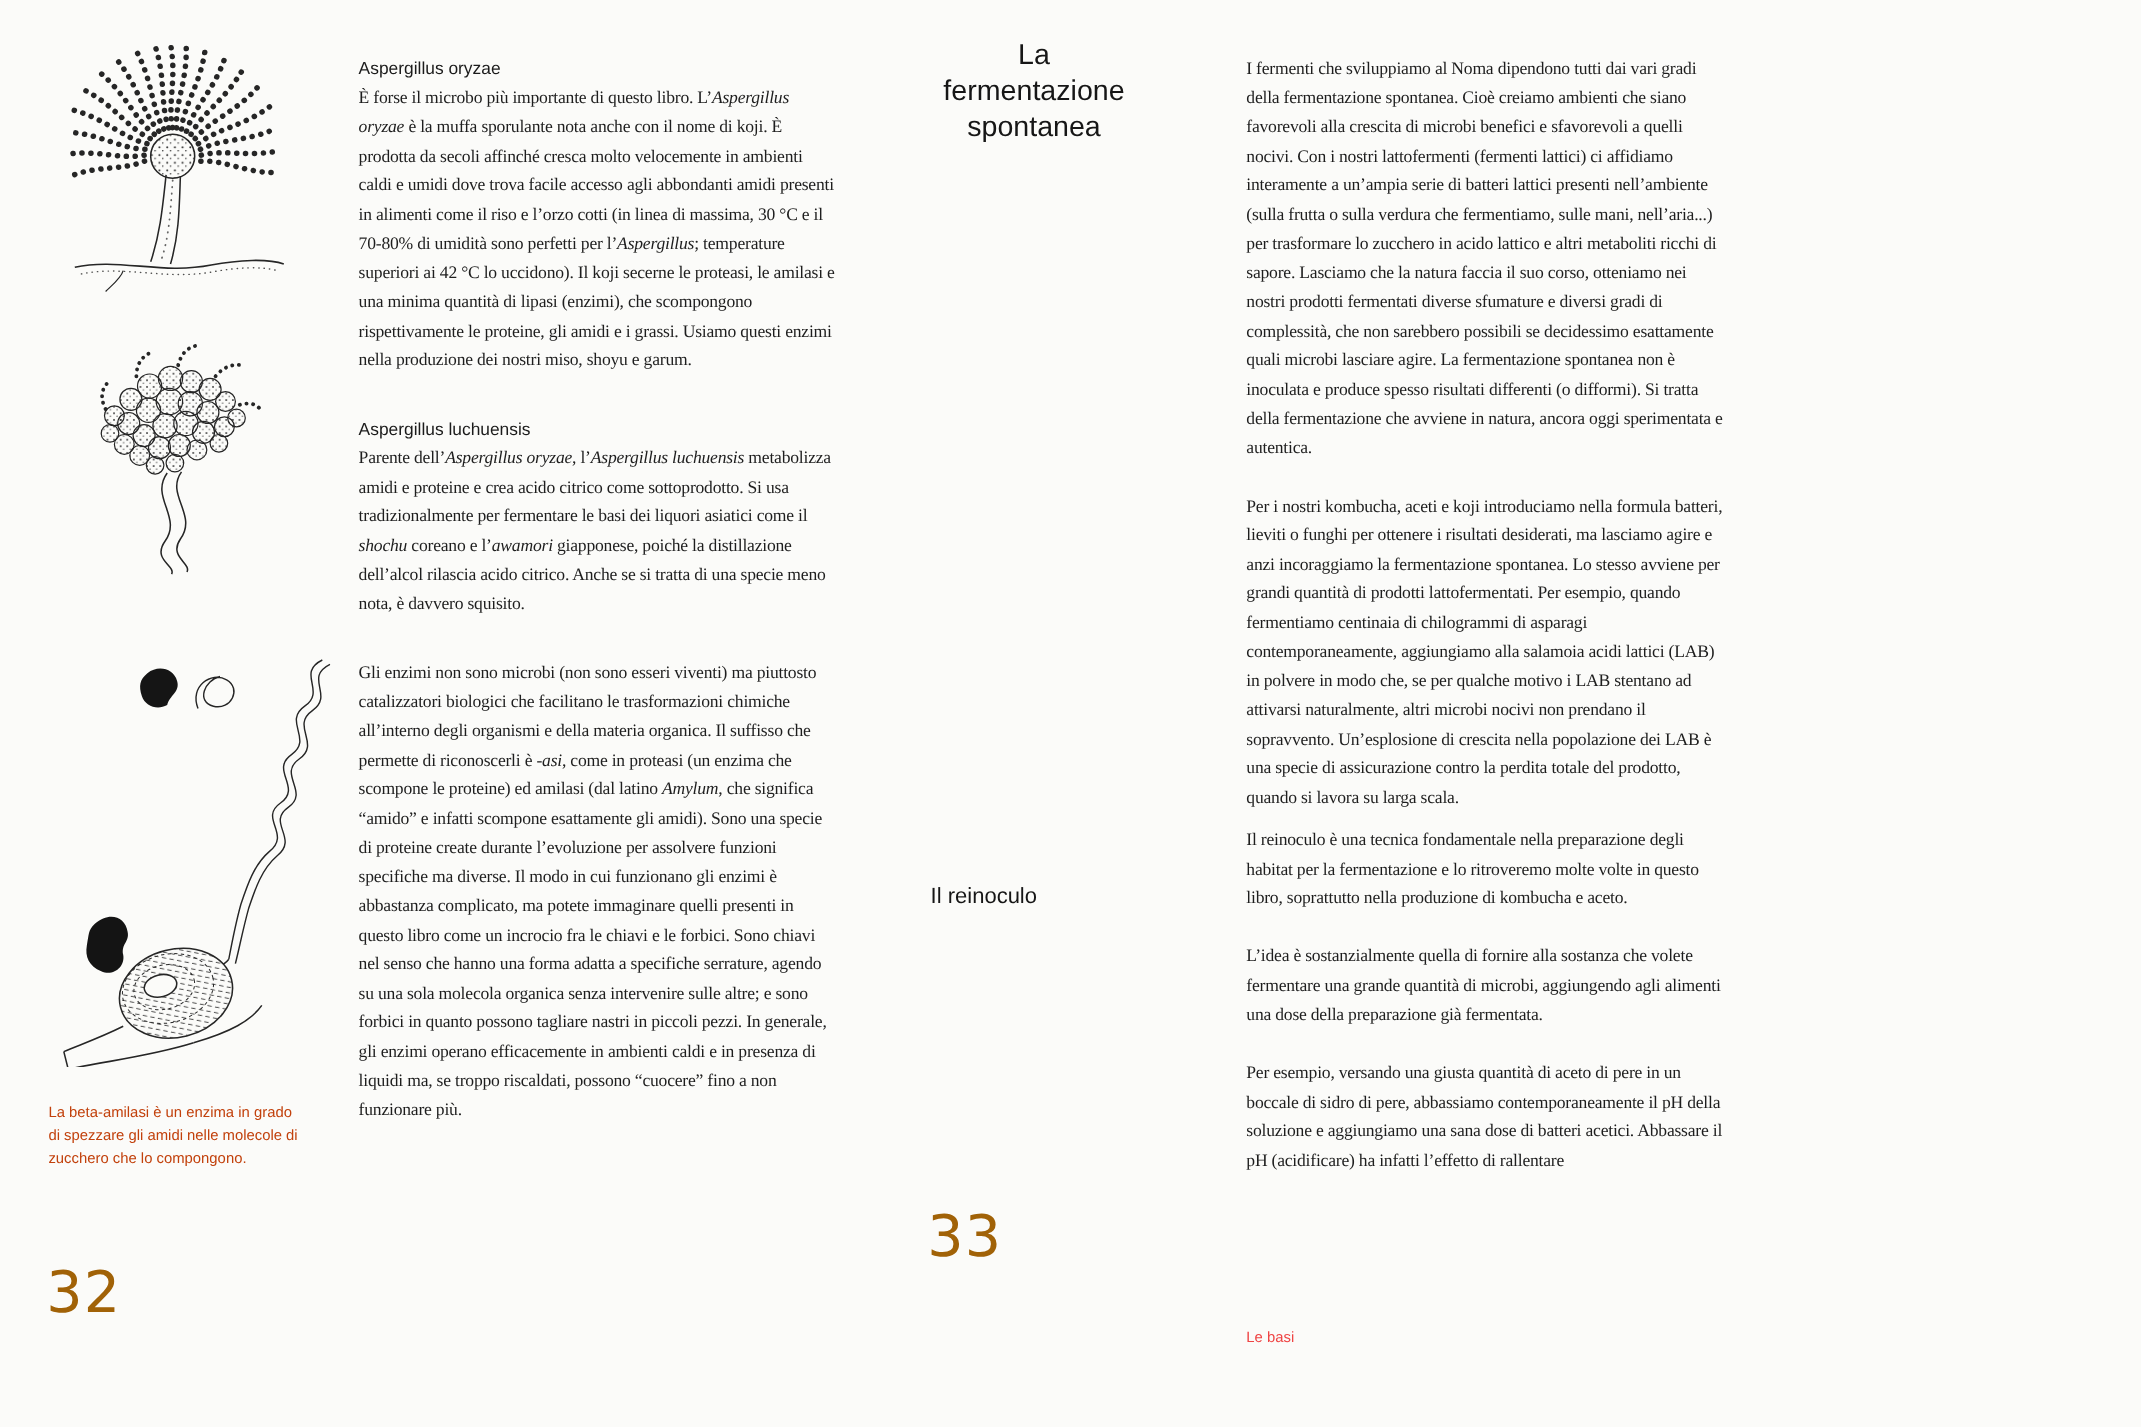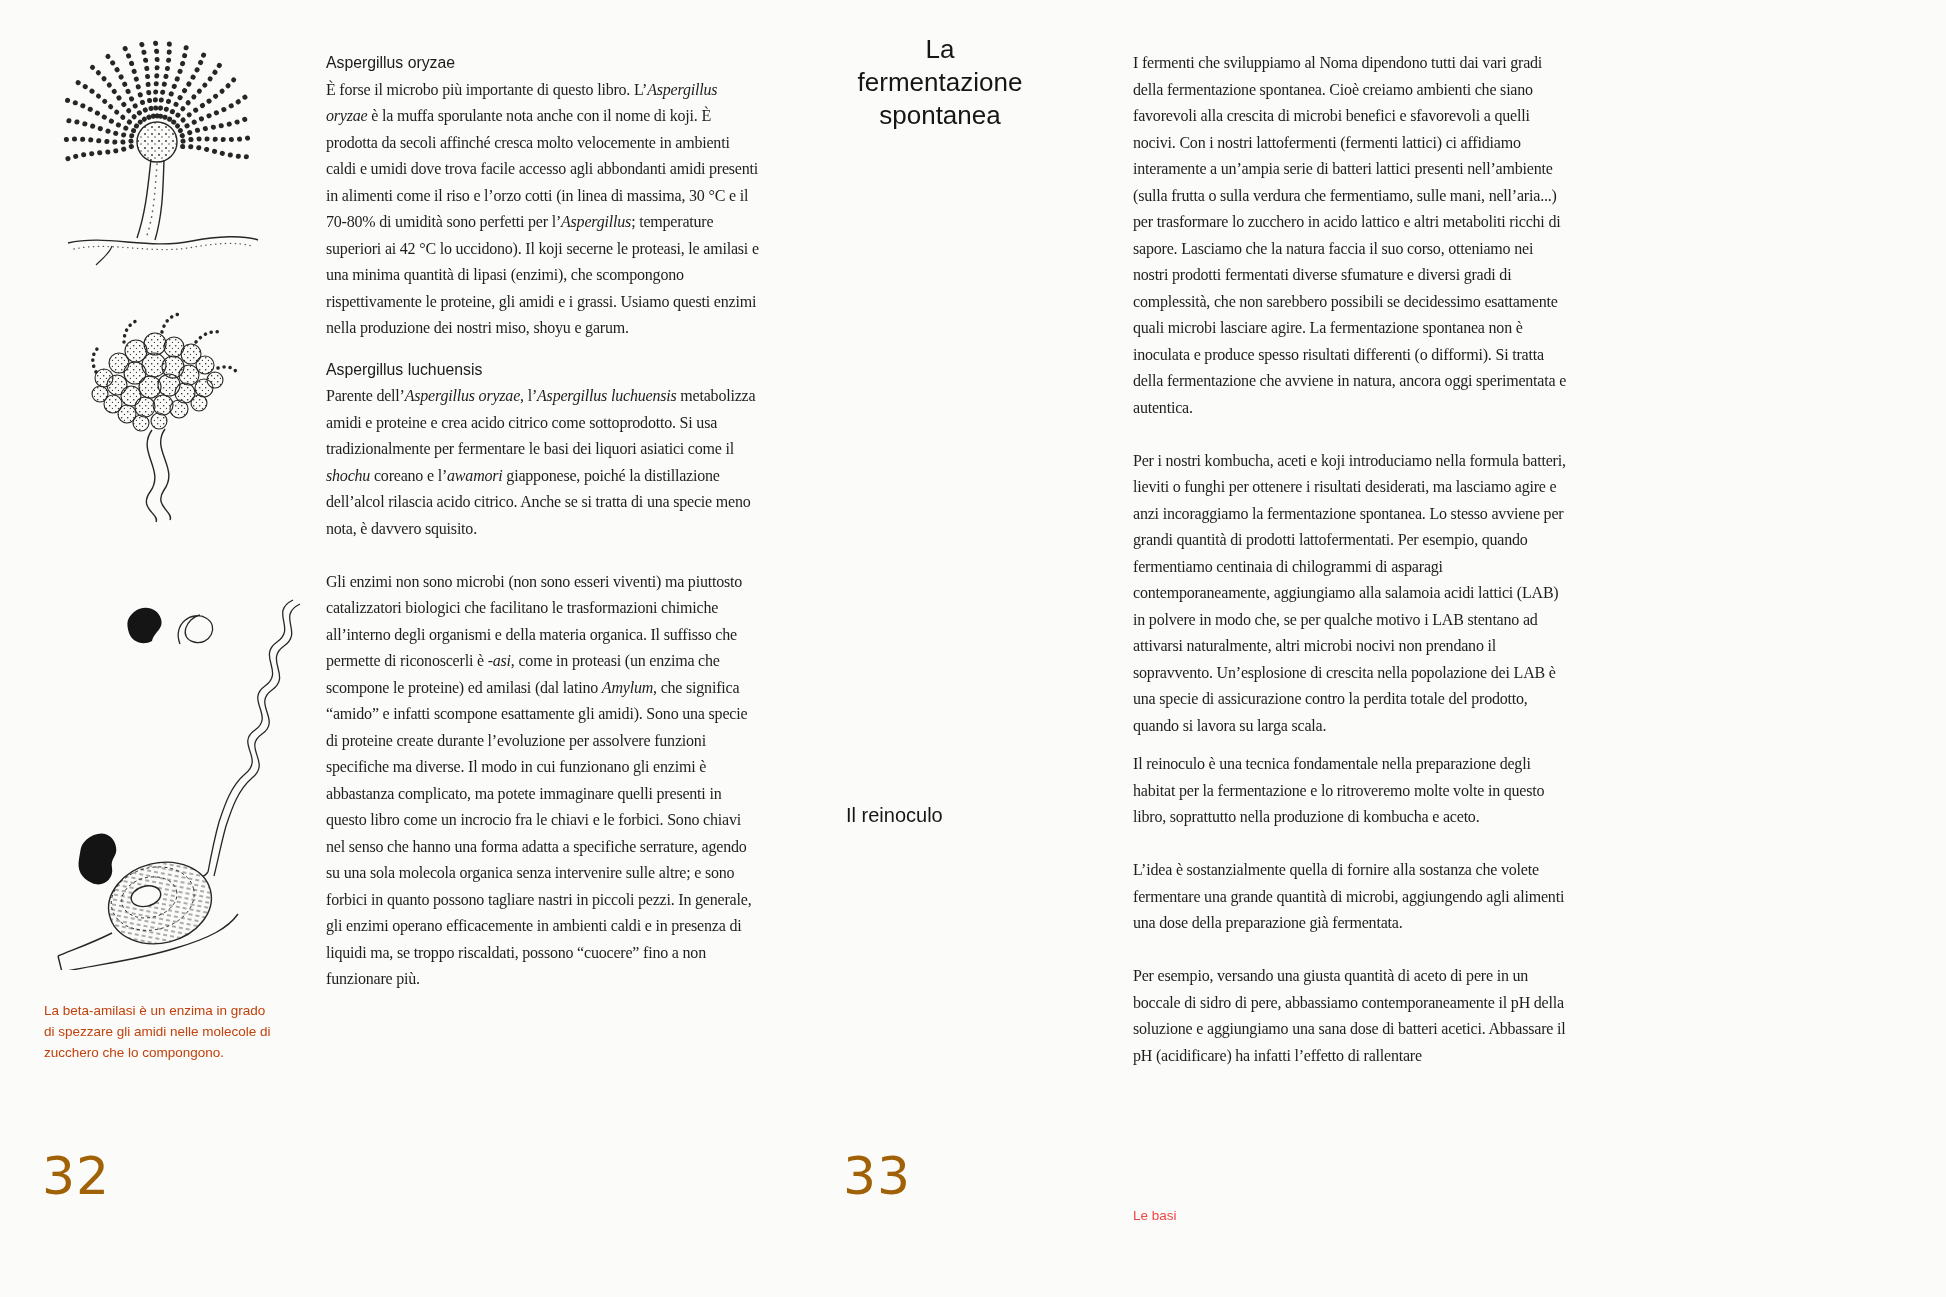--- a/index.html
+++ b/index.html
@@ -21,7 +21,7 @@
   #left-col  { left:326px; }
   #right-col { left:1133px; }
 
-  .sec + .sec { margin-top:15px; }
+  .sec + .sec { margin-top:36px; }
   .sec-h {
     margin:0; font-family:"Liberation Sans", sans-serif;
     font-size:15.8px; font-weight:400; line-height:26.5px;

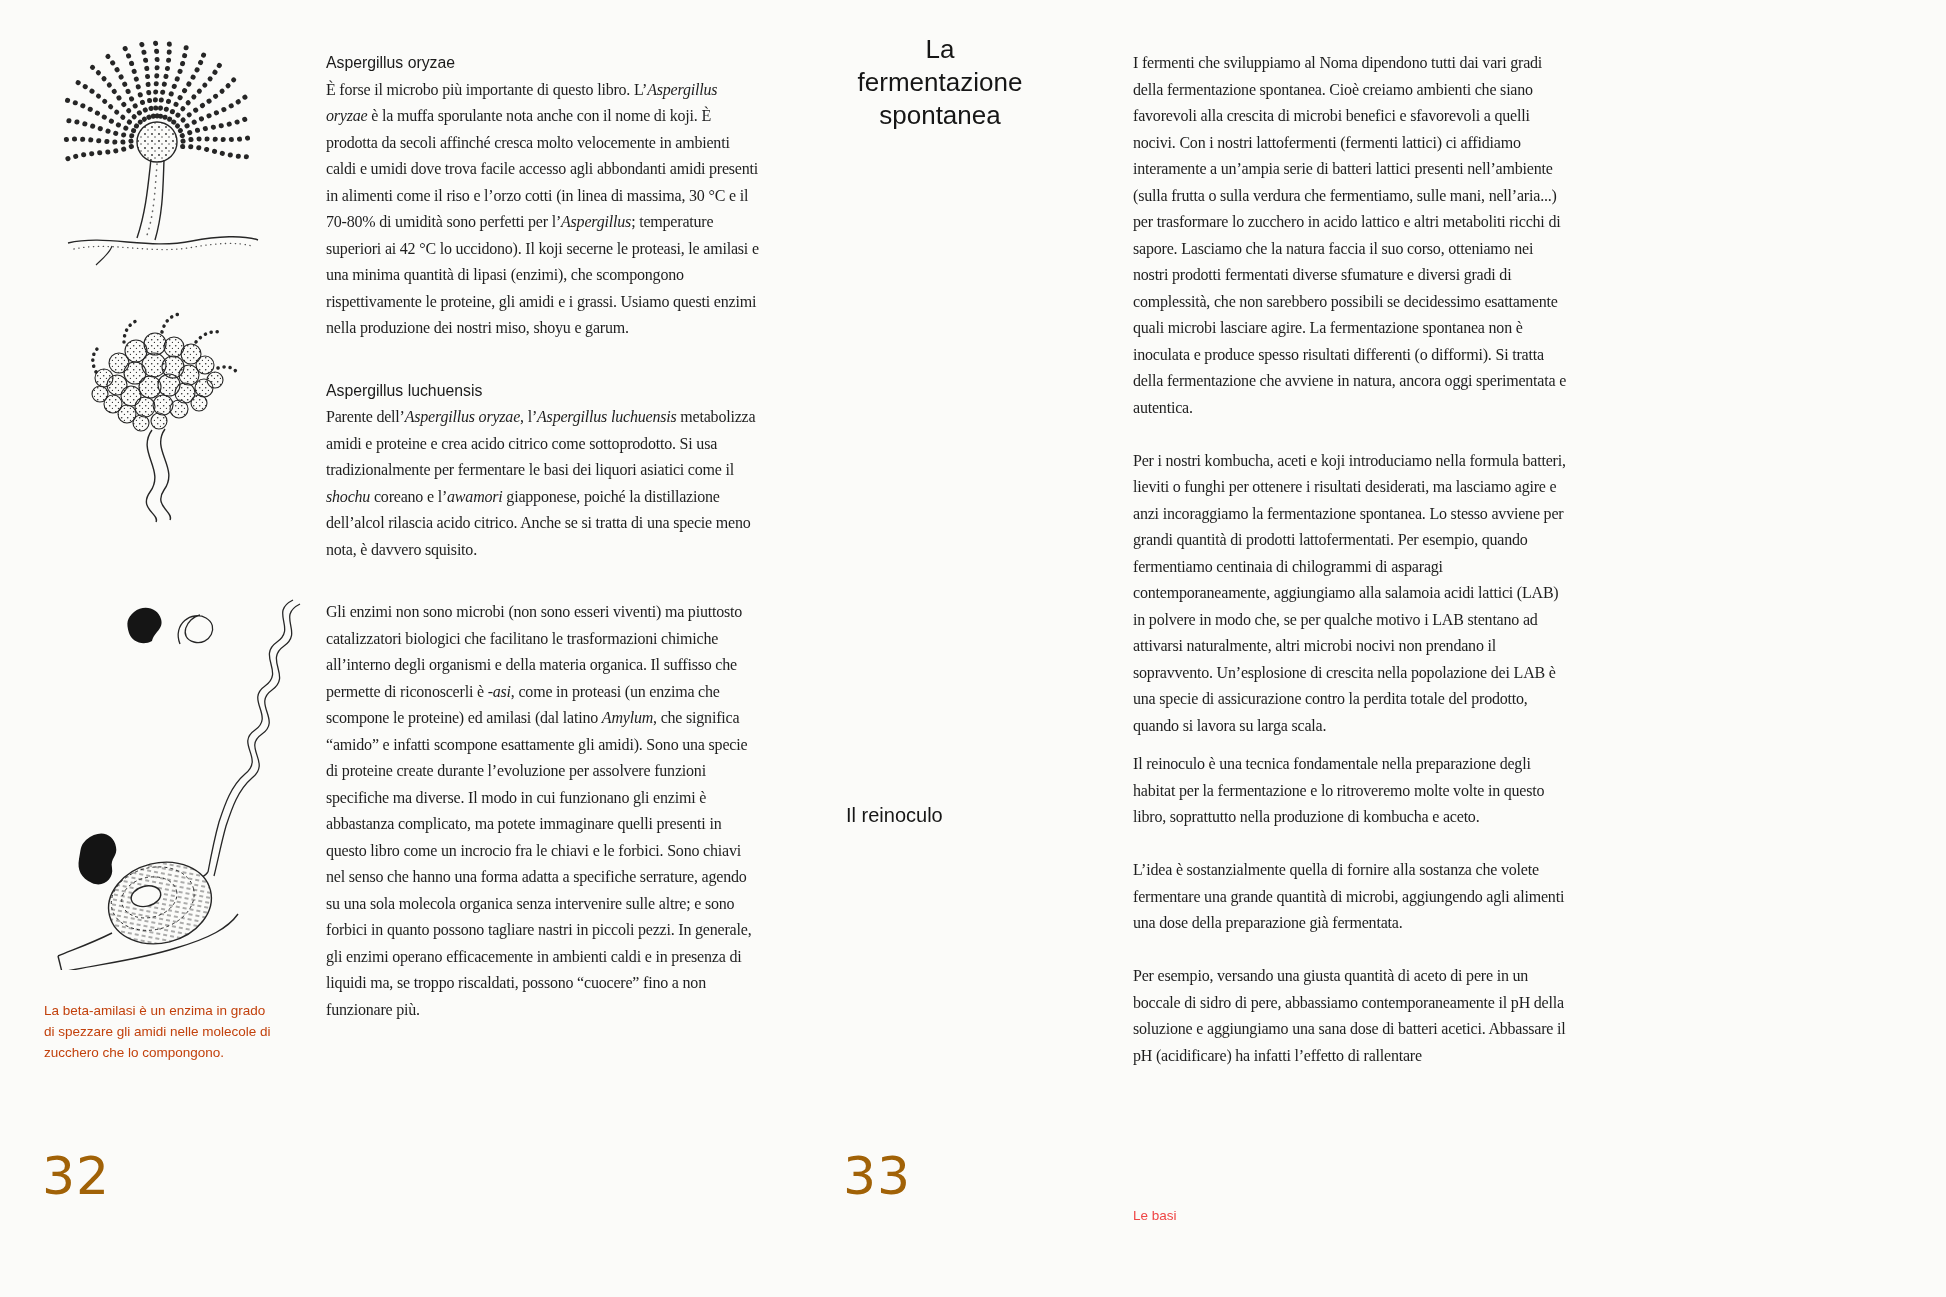--- a/index.html
+++ b/index.html
@@ -52,7 +52,7 @@
     font-size:52px; line-height:1; color:#a16207; letter-spacing:1px;
   }
   #pn-left  { left:42px;  top:1150px; }
-  #pn-right { left:843px; top:1150px; }
+  #pn-right { left:843px; top:1099px; }
 
   .caption {
     position:absolute; left:44px; top:1000px; width:232px; margin:0;

